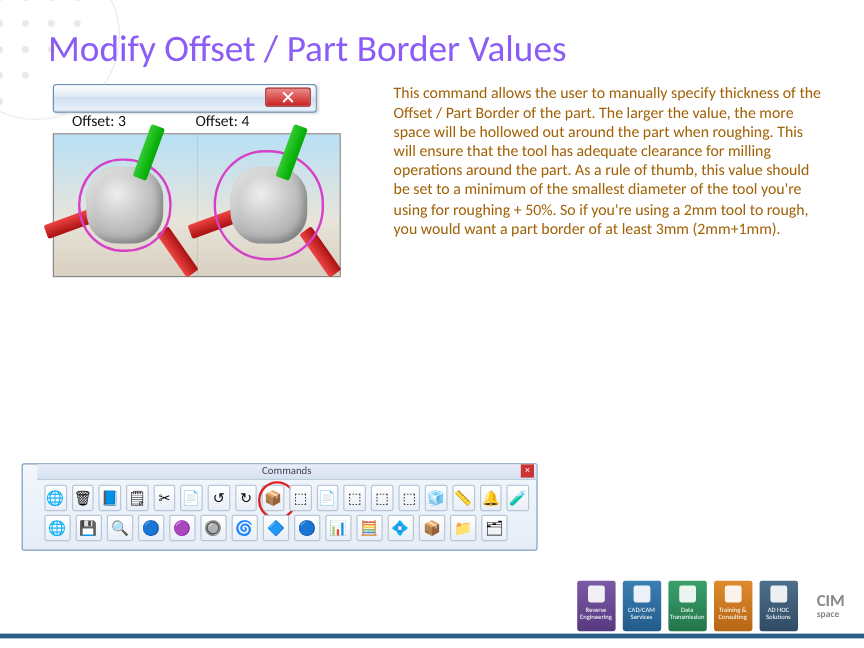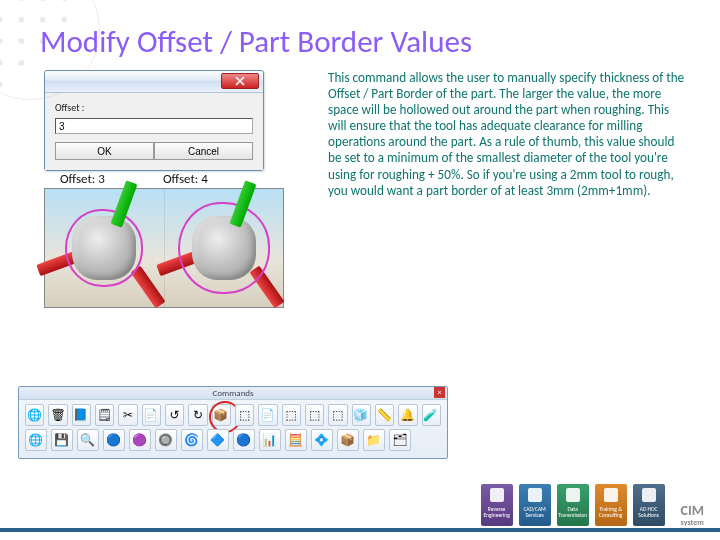--- a/index.html
+++ b/index.html
@@ -161,7 +161,7 @@
   .desc {
     font-size: 13.2px;
     line-height: 1.22;
-    color: #0f766e;
+    color: #a16207;
   }
 
   

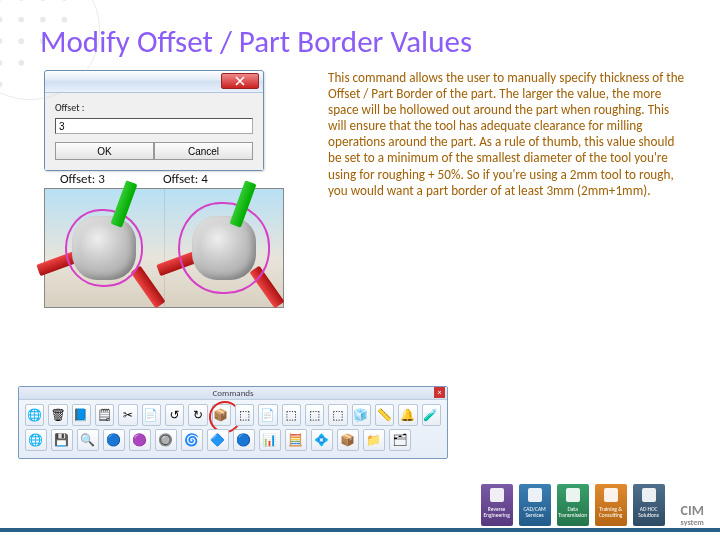--- a/index.html
+++ b/index.html
@@ -304,14 +304,6 @@
             </svg>
         </div>
       </div>
-      <div class="dialog-body">
-        <div class="dialog-label">Offset :</div>
-        <input class="dialog-input" value="3" style="">
-        <div class="dialog-buttons">
-          <button class="dialog-btn">OK</button>
-          <button class="dialog-btn">Cancel</button>
-        </div>
-      </div>
     </div>
 
     <div class="offset-labels">

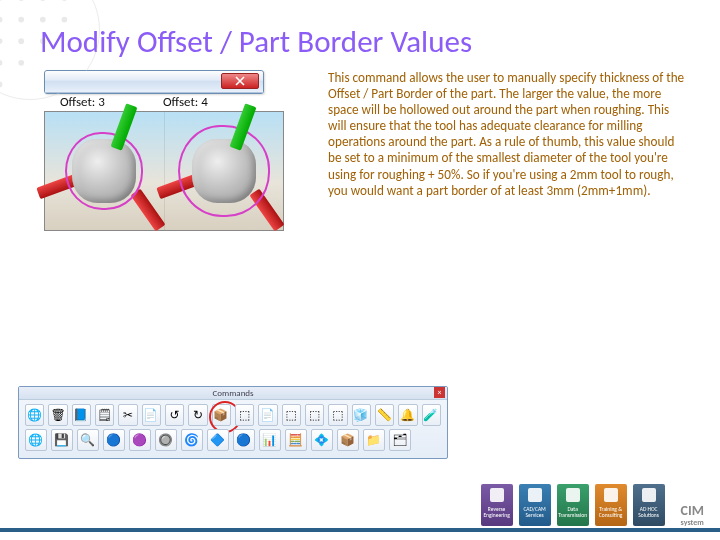--- a/index.html
+++ b/index.html
@@ -172,6 +172,7 @@
     border: 1px solid #7a9ac0;
     background: linear-gradient(#f3f7fc,#e5edf7);
     border-radius: 2px;
+    padding-left: 12px;
   }
   .commands-header {
     height: 13px;

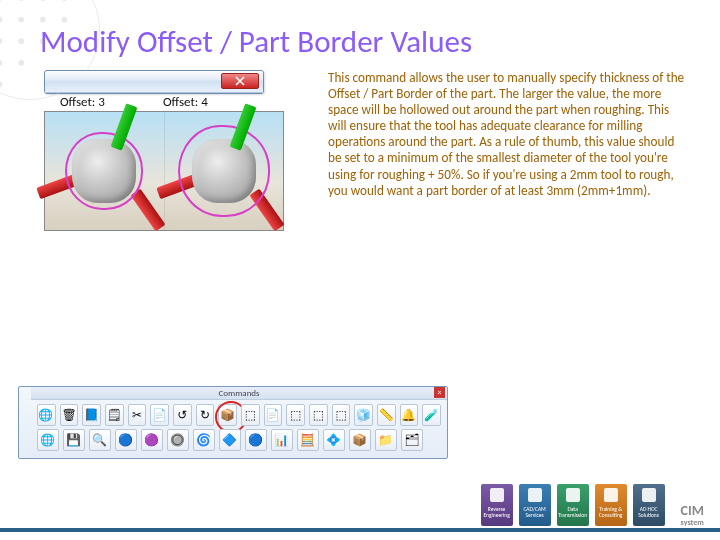--- a/index.html
+++ b/index.html
@@ -219,7 +219,7 @@
     position: absolute;
     bottom: 14px; right: 16px;
     display: flex;
-    align-items: flex-end;
+    align-items: center;
     gap: 6px;
   }
   .logo-box {

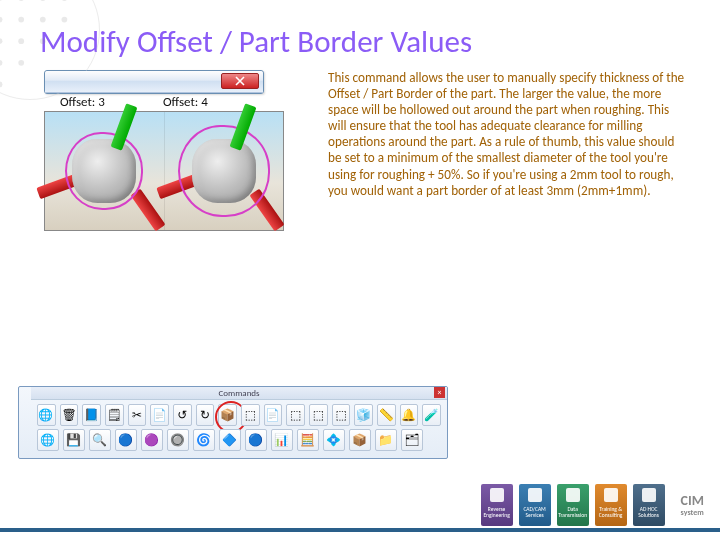--- a/index.html
+++ b/index.html
@@ -390,7 +390,7 @@
   <div class="logo-box lb5">AD HOC Solutions</div>
   <div class="cim-logo">
     <span style="font-size:14px;display:inline">CIM</span>
-    <span>system</span>
+    <span>space</span>
   </div>
 </div>
 

